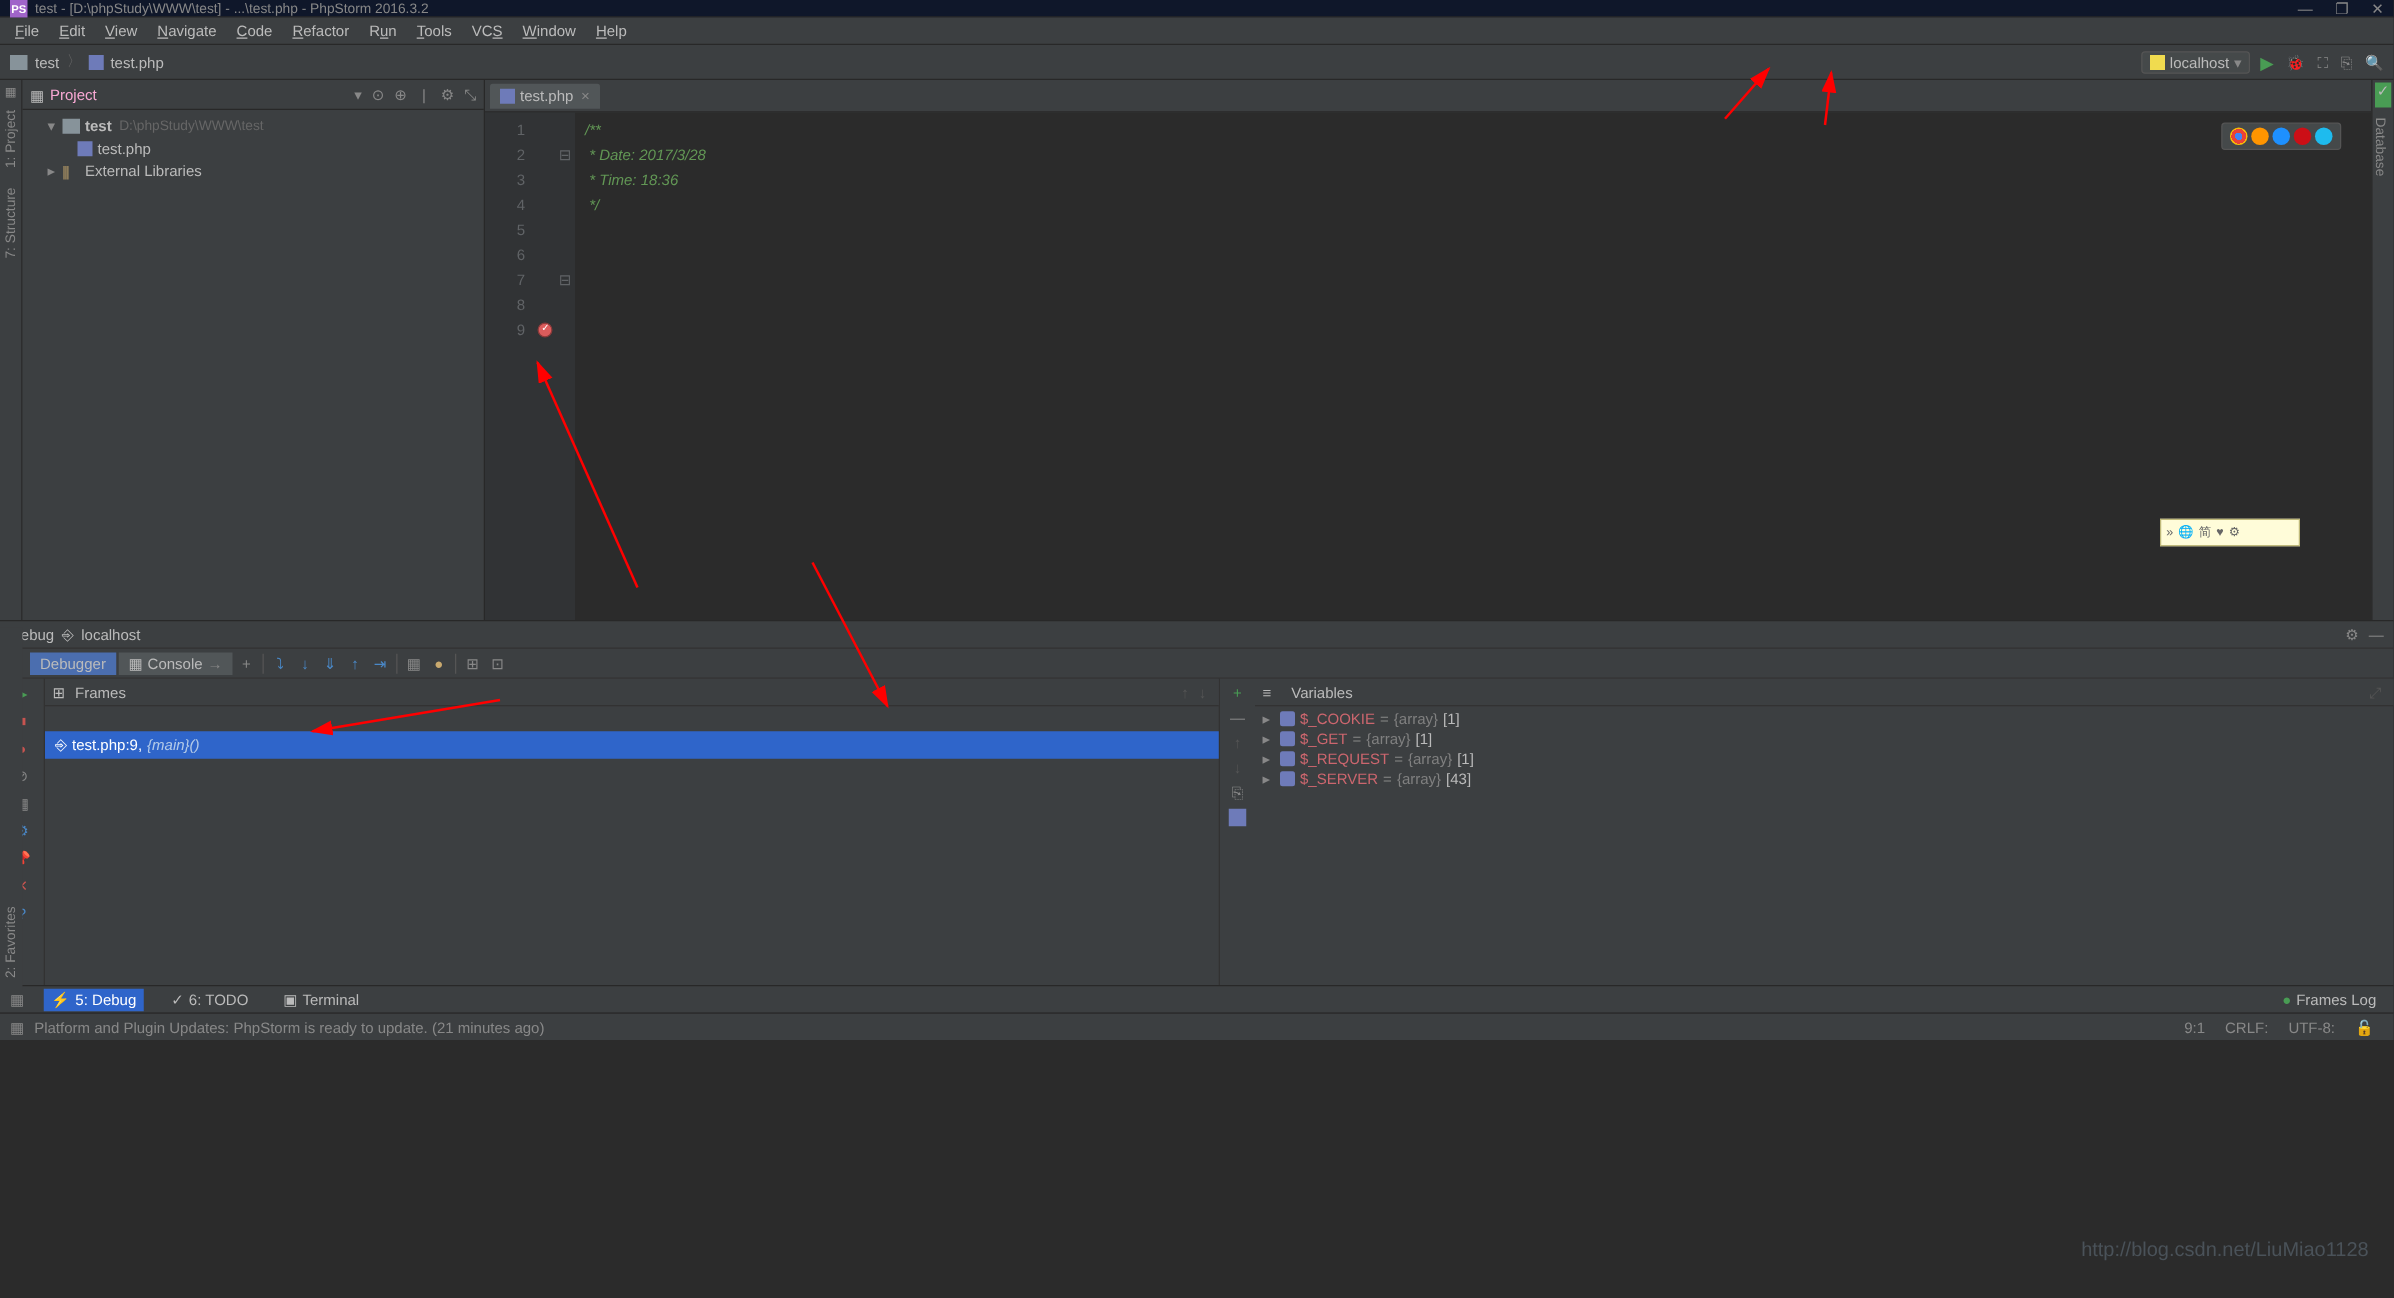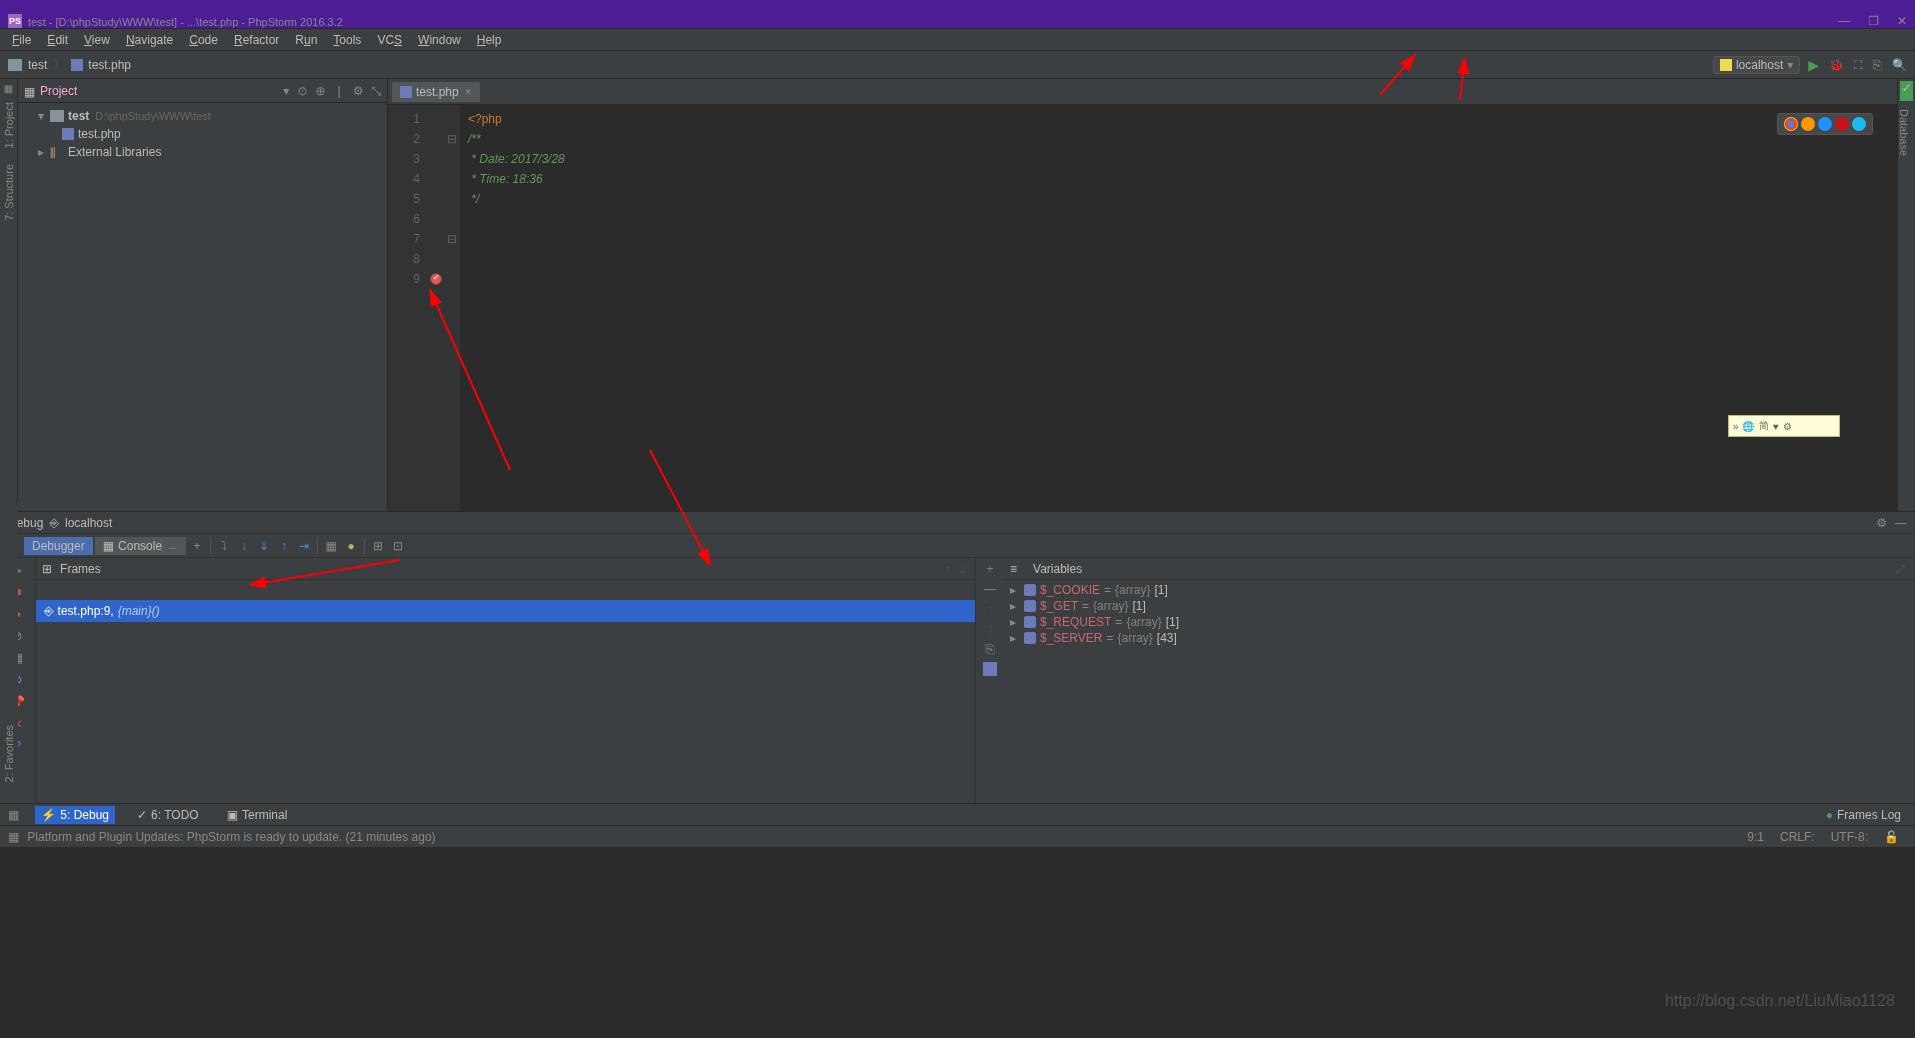--- a/index.html
+++ b/index.html
@@ -4,7 +4,7 @@
 <style>
 *{margin:0;padding:0;box-sizing:border-box;font-family:'Segoe UI',Arial,sans-serif;font-size:12px}
 body{background:#2b2b2b;color:#bbb;width:1915px;height:1038px;overflow:hidden;position:relative}
-.titlebar{height:29px;background:#4c1d95;display:flex;align-items:flex-end;padding:0 8px;border-bottom:1px solid #282828}
+.titlebar{height:14px;background:#0f172a;display:flex;align-items:center;padding:0 8px;border-bottom:1px solid #282828}
 .titlebar .ps-icon{width:14px;height:14px;background:#a064c9;margin-right:6px;display:flex;align-items:center;justify-content:center;color:#fff;font-size:9px;font-weight:bold}
 .titlebar .title{flex:1;color:#888;font-size:11px}
 .titlebar .win-controls{display:flex;gap:18px;color:#888}

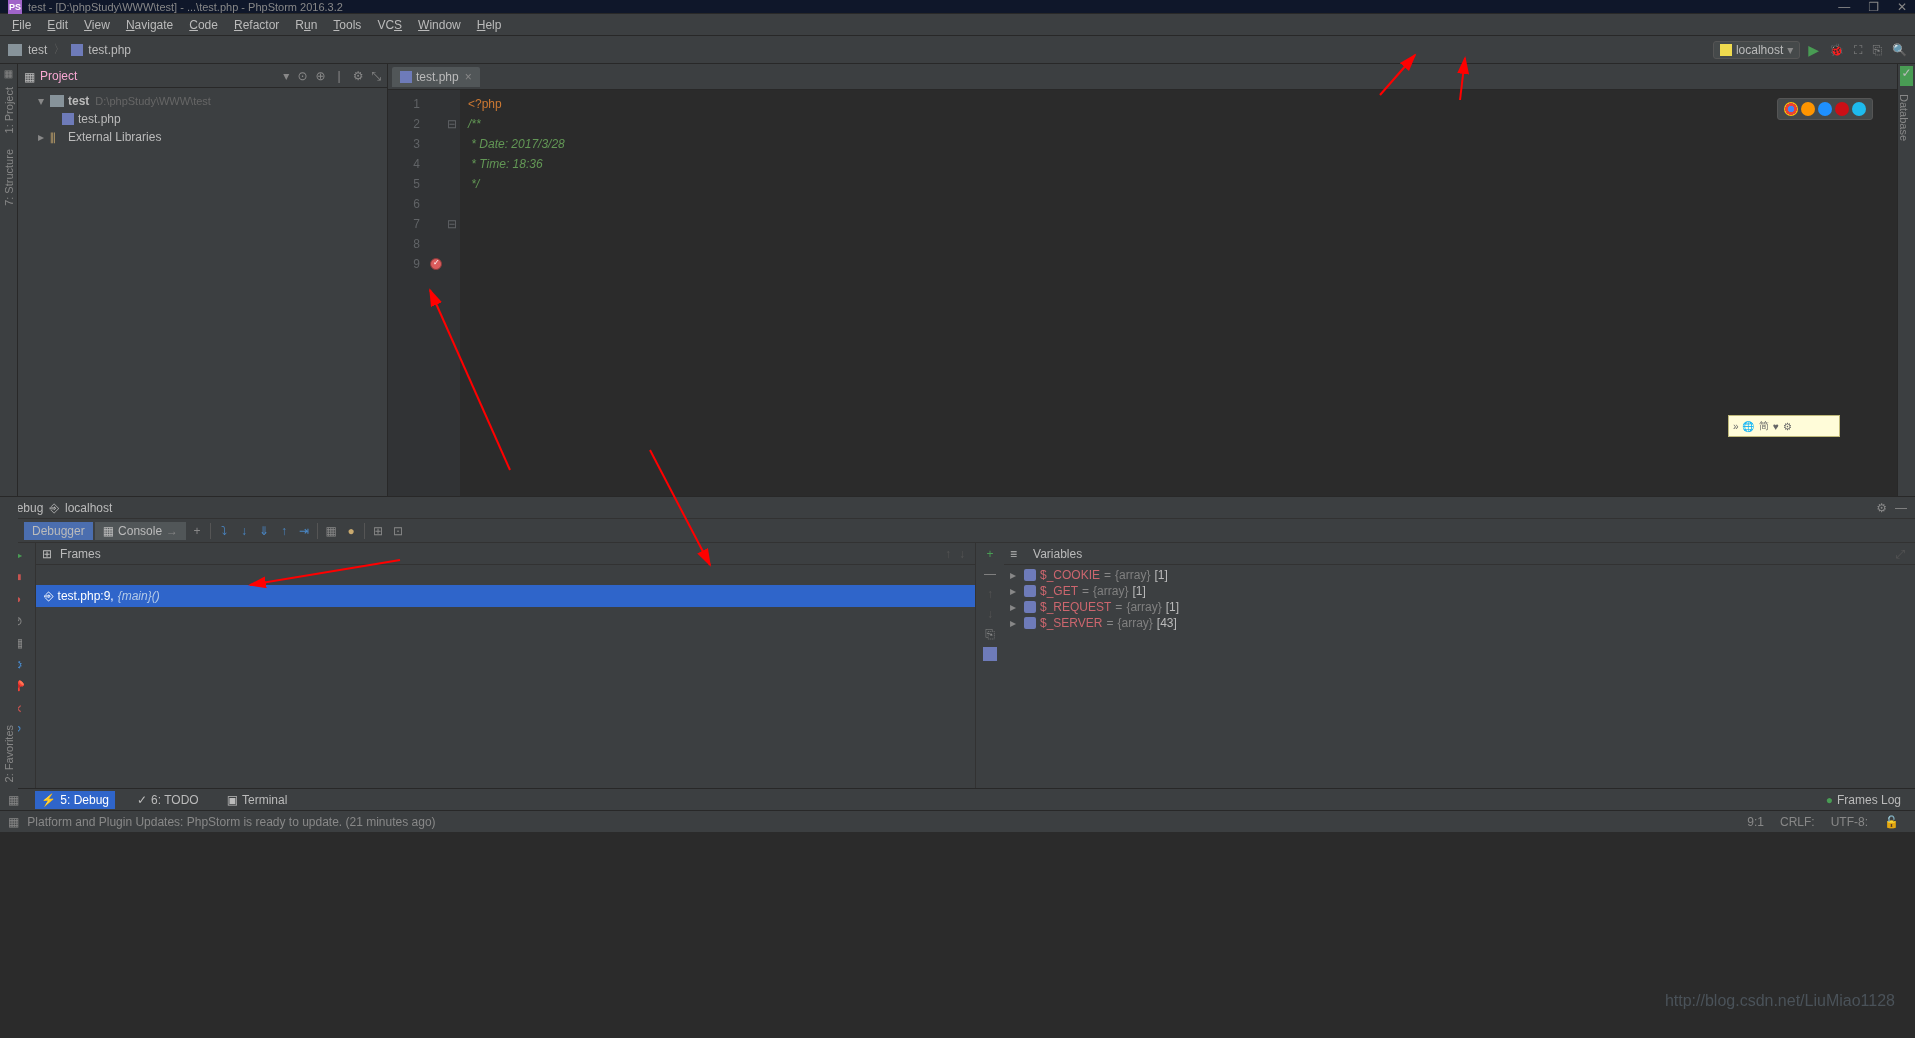--- a/index.html
+++ b/index.html
@@ -244,7 +244,6 @@
           <div class="fold"></div>
       </div>
       <div class="code">
-        <div class="code-line"><span class="kw">&lt;?php</span></div>
         <div class="code-line"><span class="comment-green">/**</span></div>
         <div class="code-line"><span class="comment-green"> * Date: 2017/3/28</span></div>
         <div class="code-line"><span class="comment-green"> * Time: 18:36</span></div>

